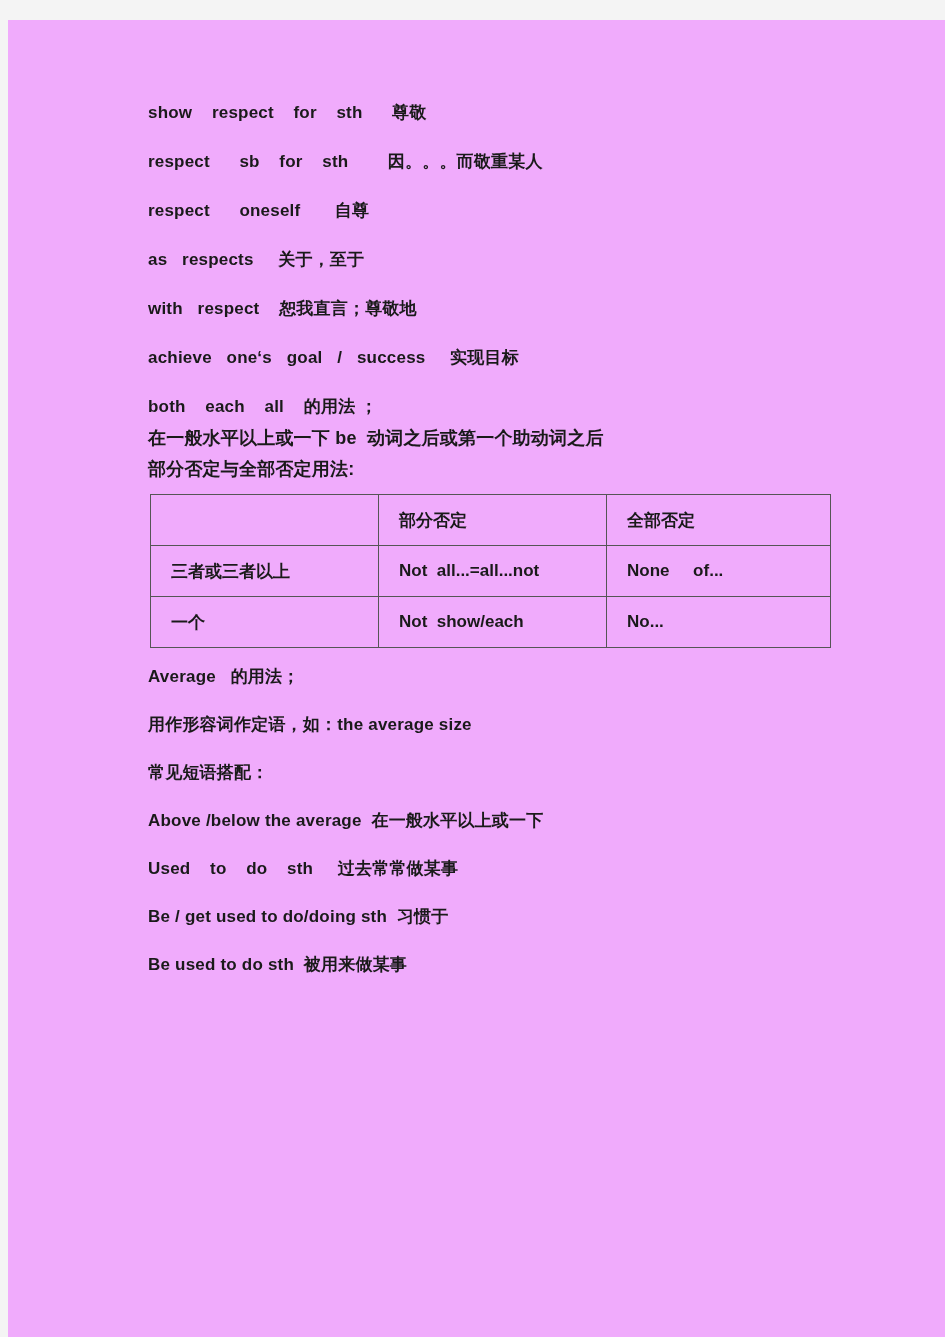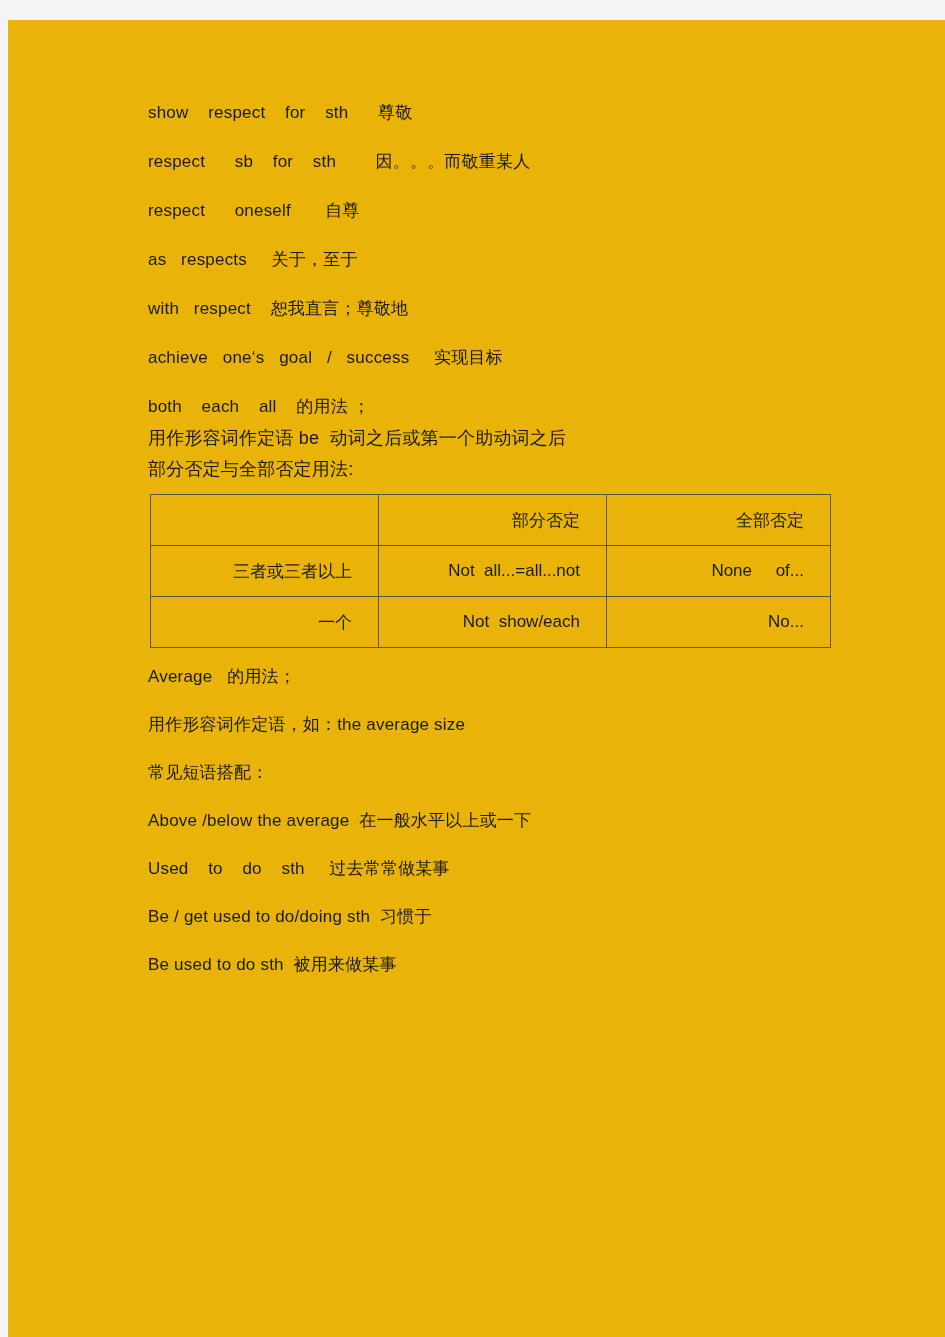--- a/index.html
+++ b/index.html
@@ -19,8 +19,9 @@
     top: 20px;
     width: 937px;
     height: 1317px;
-    background: #eab308;
+    background: #f0abfc;
     box-sizing: border-box;
+    font-weight: bold;
   }
   .content {
     position: absolute;

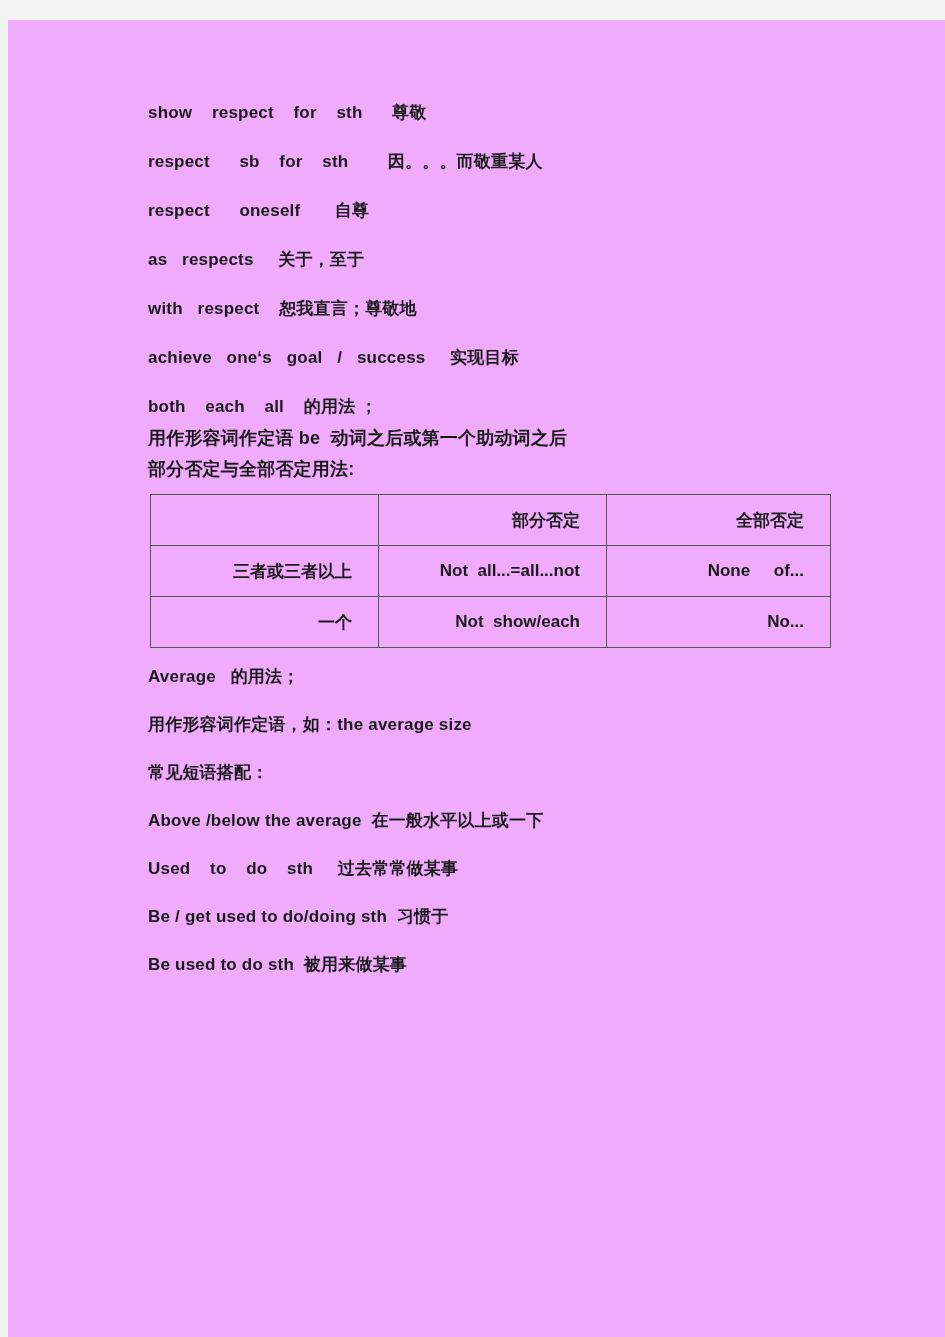--- a/index.html
+++ b/index.html
@@ -83,7 +83,7 @@
     <div class="line">achieve   one‘s   goal   /   success     实现目标</div>
     <div class="line tight">both    each    all    的用法 ；</div>
 
-    <div class="line tight cn">用作形容词作定语 be  动词之后或第一个助动词之后</div>
+    <div class="line tight cn">在一般水平以上或一下 be  动词之后或第一个助动词之后</div>
     <div class="line tight cn">部分否定与全部否定用法:</div>
 
     <div class="table-wrap">

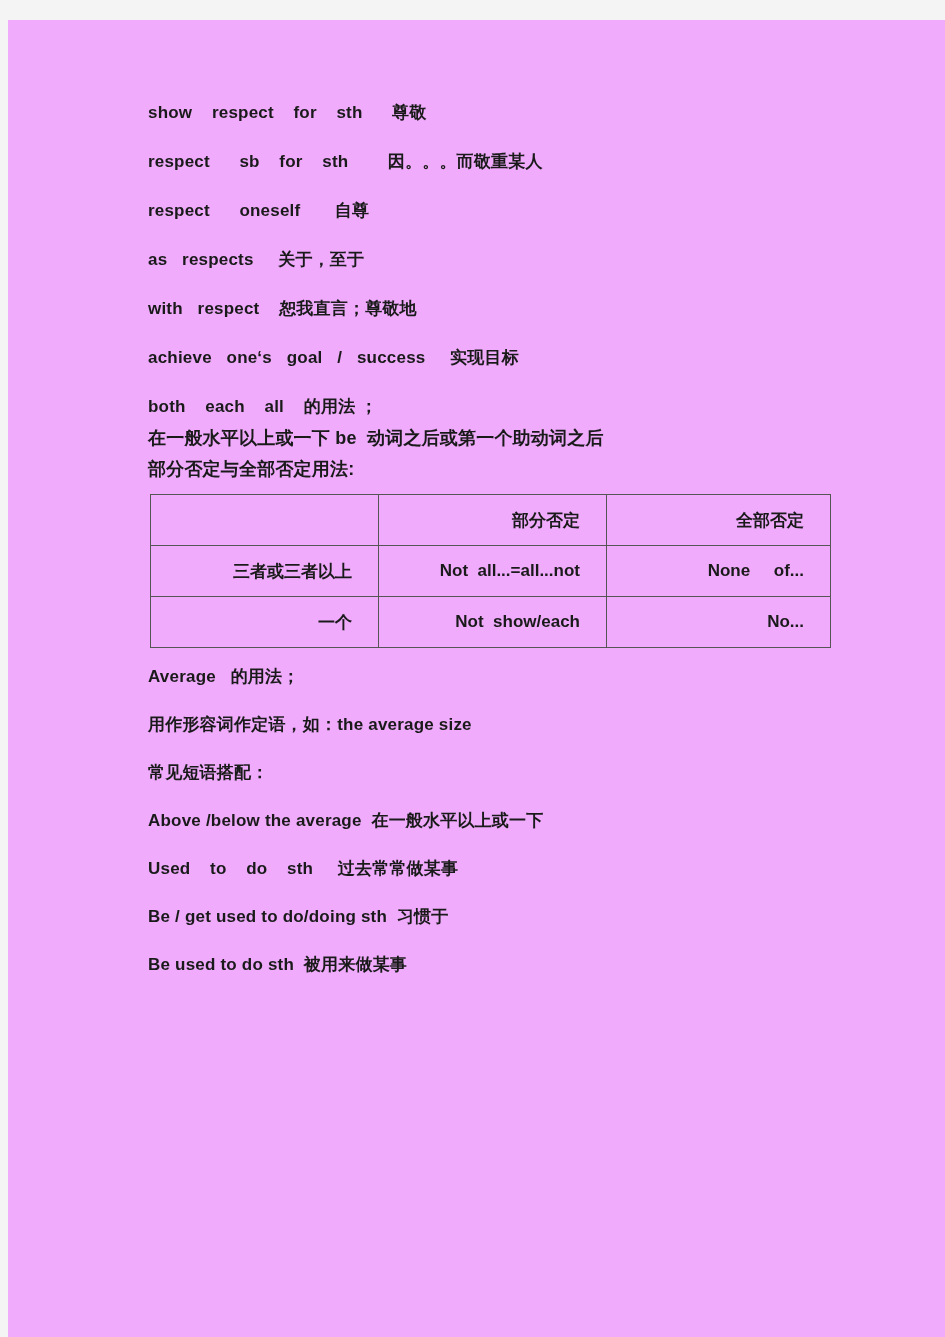--- a/index.html
+++ b/index.html
@@ -56,12 +56,11 @@
   table.neg-table td {
     border: 1px solid #555555;
     height: 50px;
-    padding: 0 26px;
+    padding: 0 20px;
     font-size: 17px;
     color: #1a1a1a;
     white-space: pre;
     vertical-align: middle;
-    text-align: right;
   }
   table.neg-table col.c1 { width: 228px; }
   table.neg-table col.c2 { width: 228px; }

